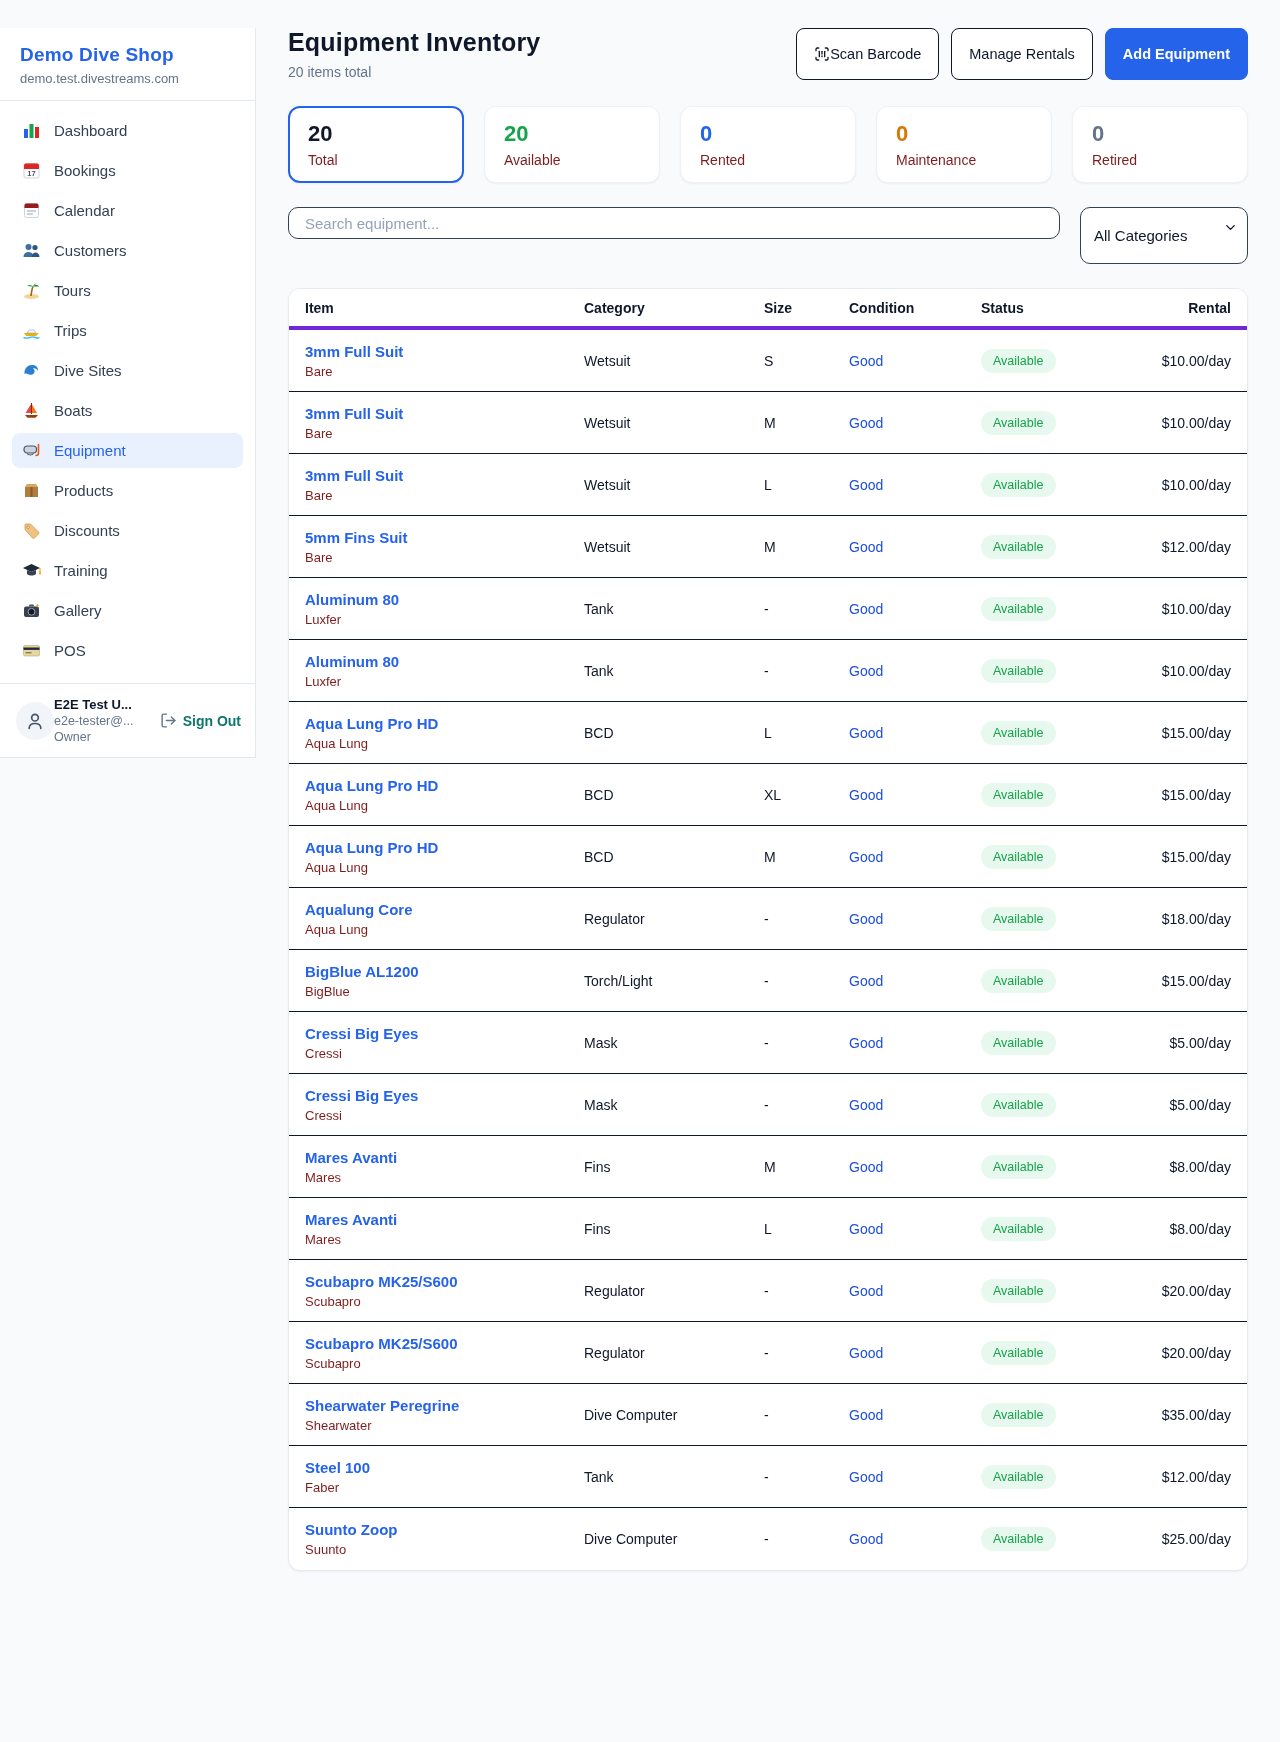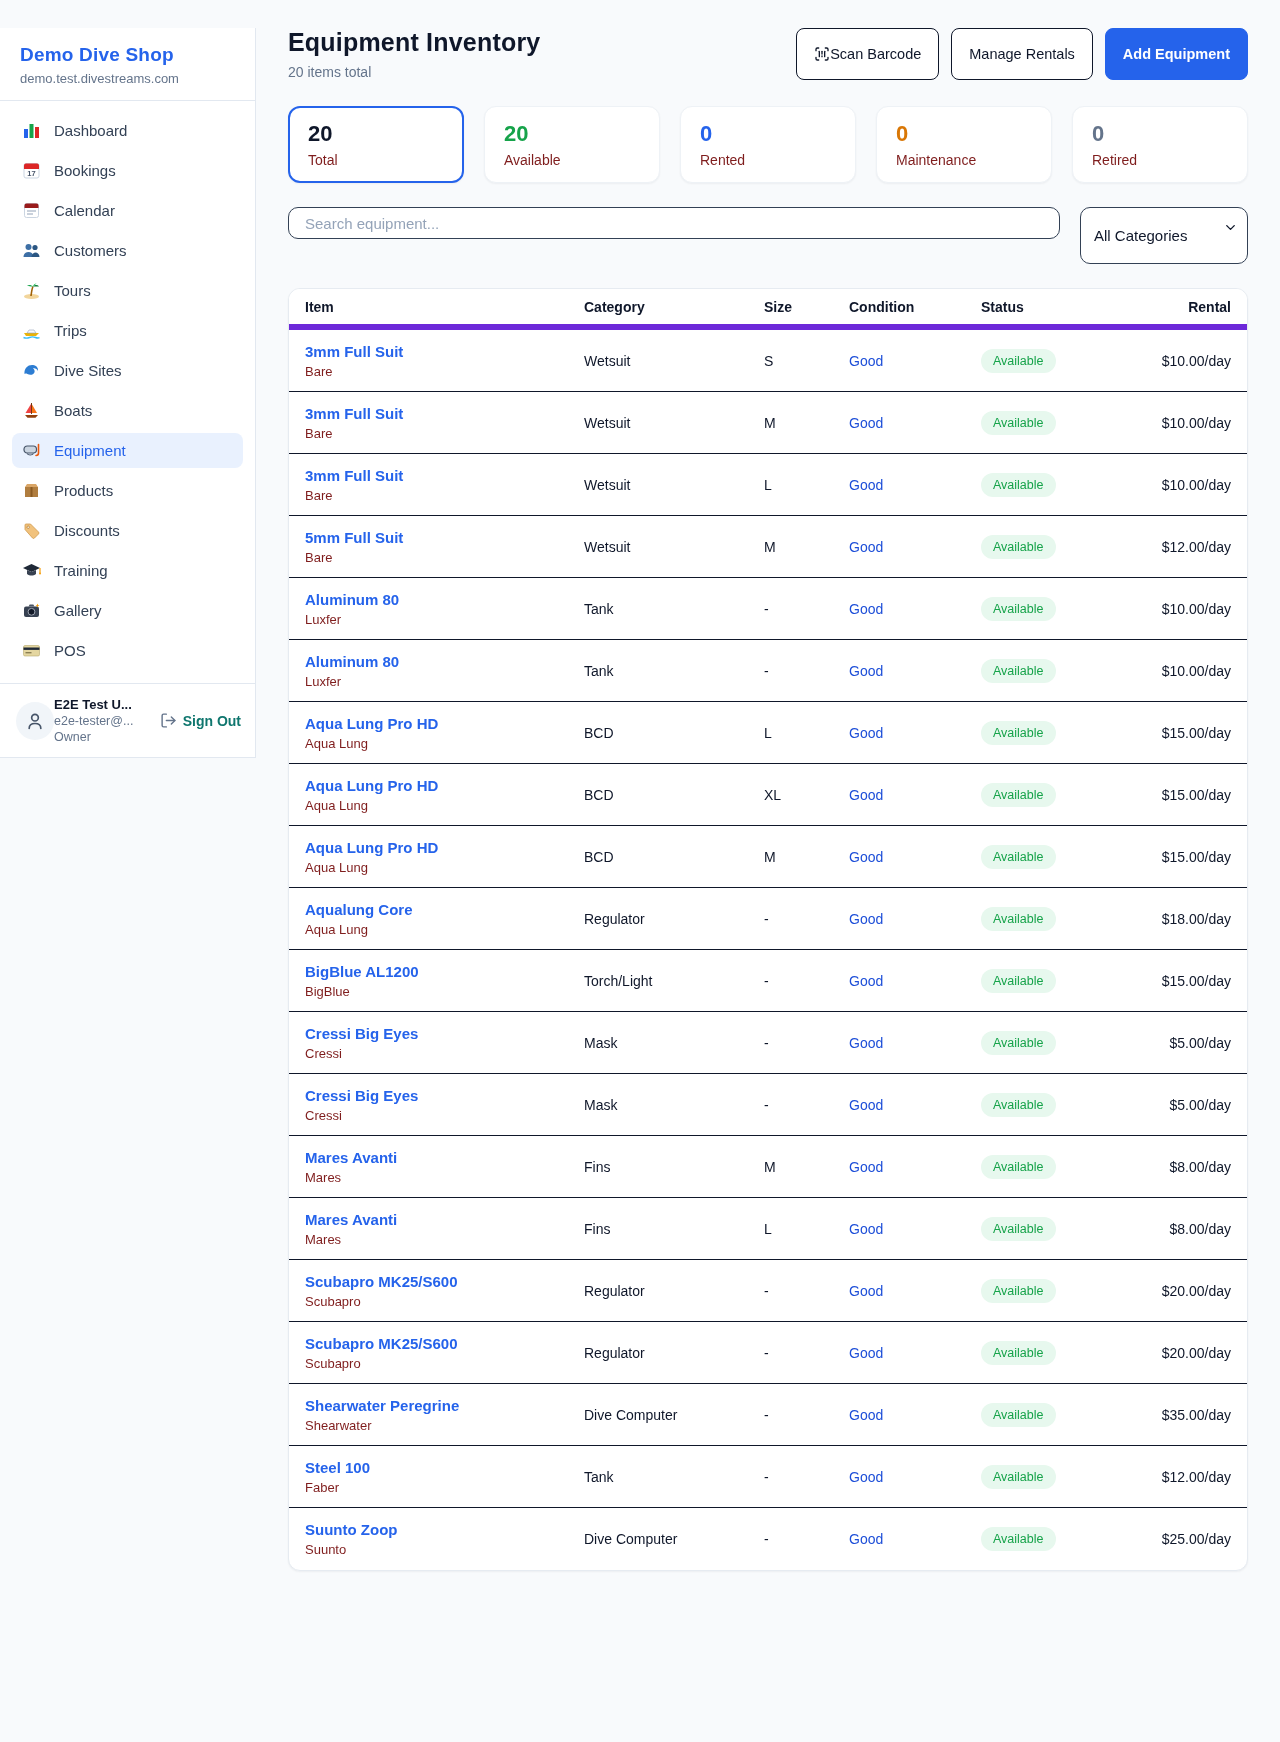--- a/index.html
+++ b/index.html
@@ -93,7 +93,7 @@
     align-items: center;
     padding: 0 16px;
   }
-  .thead { height: 41px; border-bottom: 6px solid #6d28d9; background: #fff; }
+  .thead { height: 41px; border-bottom: 4px solid #6d28d9; background: #fff; }
   .th { font-size: 14px; font-weight: bold; color: #0f172a; }
   .th.right, .cell.right { text-align: right; }
   .trow { height: 62px; border-bottom: 1.5px solid #0f172a; }

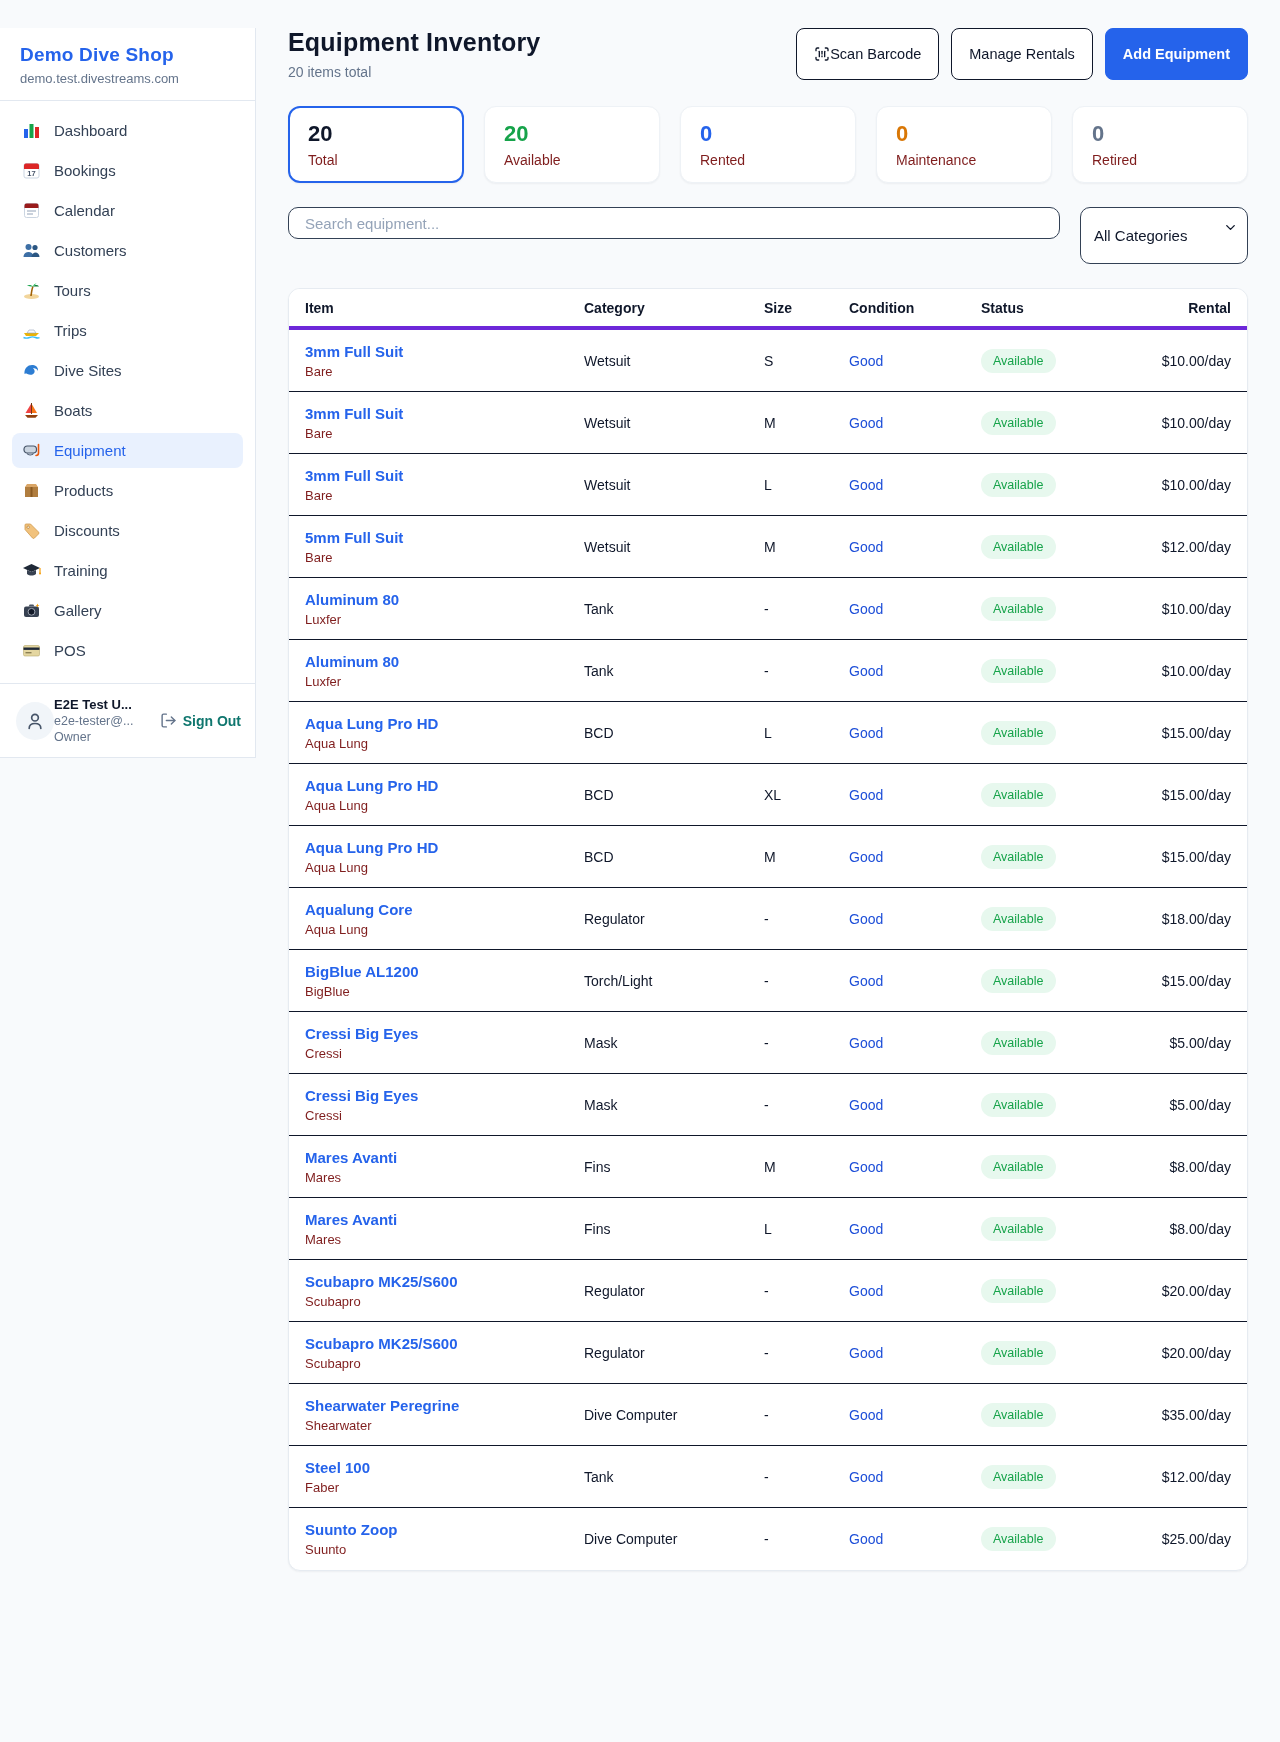--- a/index.html
+++ b/index.html
@@ -385,7 +385,7 @@
           <div class="cell right price">$10.00/day</div>
         </div>
         <div class="trow">
-          <div class="cell"><a class="item-name">5mm Full Suit</a><div class="item-brand">Bare</div></div>
+          <div class="cell"><a class="item-name">5mm Fins Suit</a><div class="item-brand">Bare</div></div>
           <div class="cell">Wetsuit</div>
           <div class="cell">M</div>
           <div class="cell cond">Good</div>

